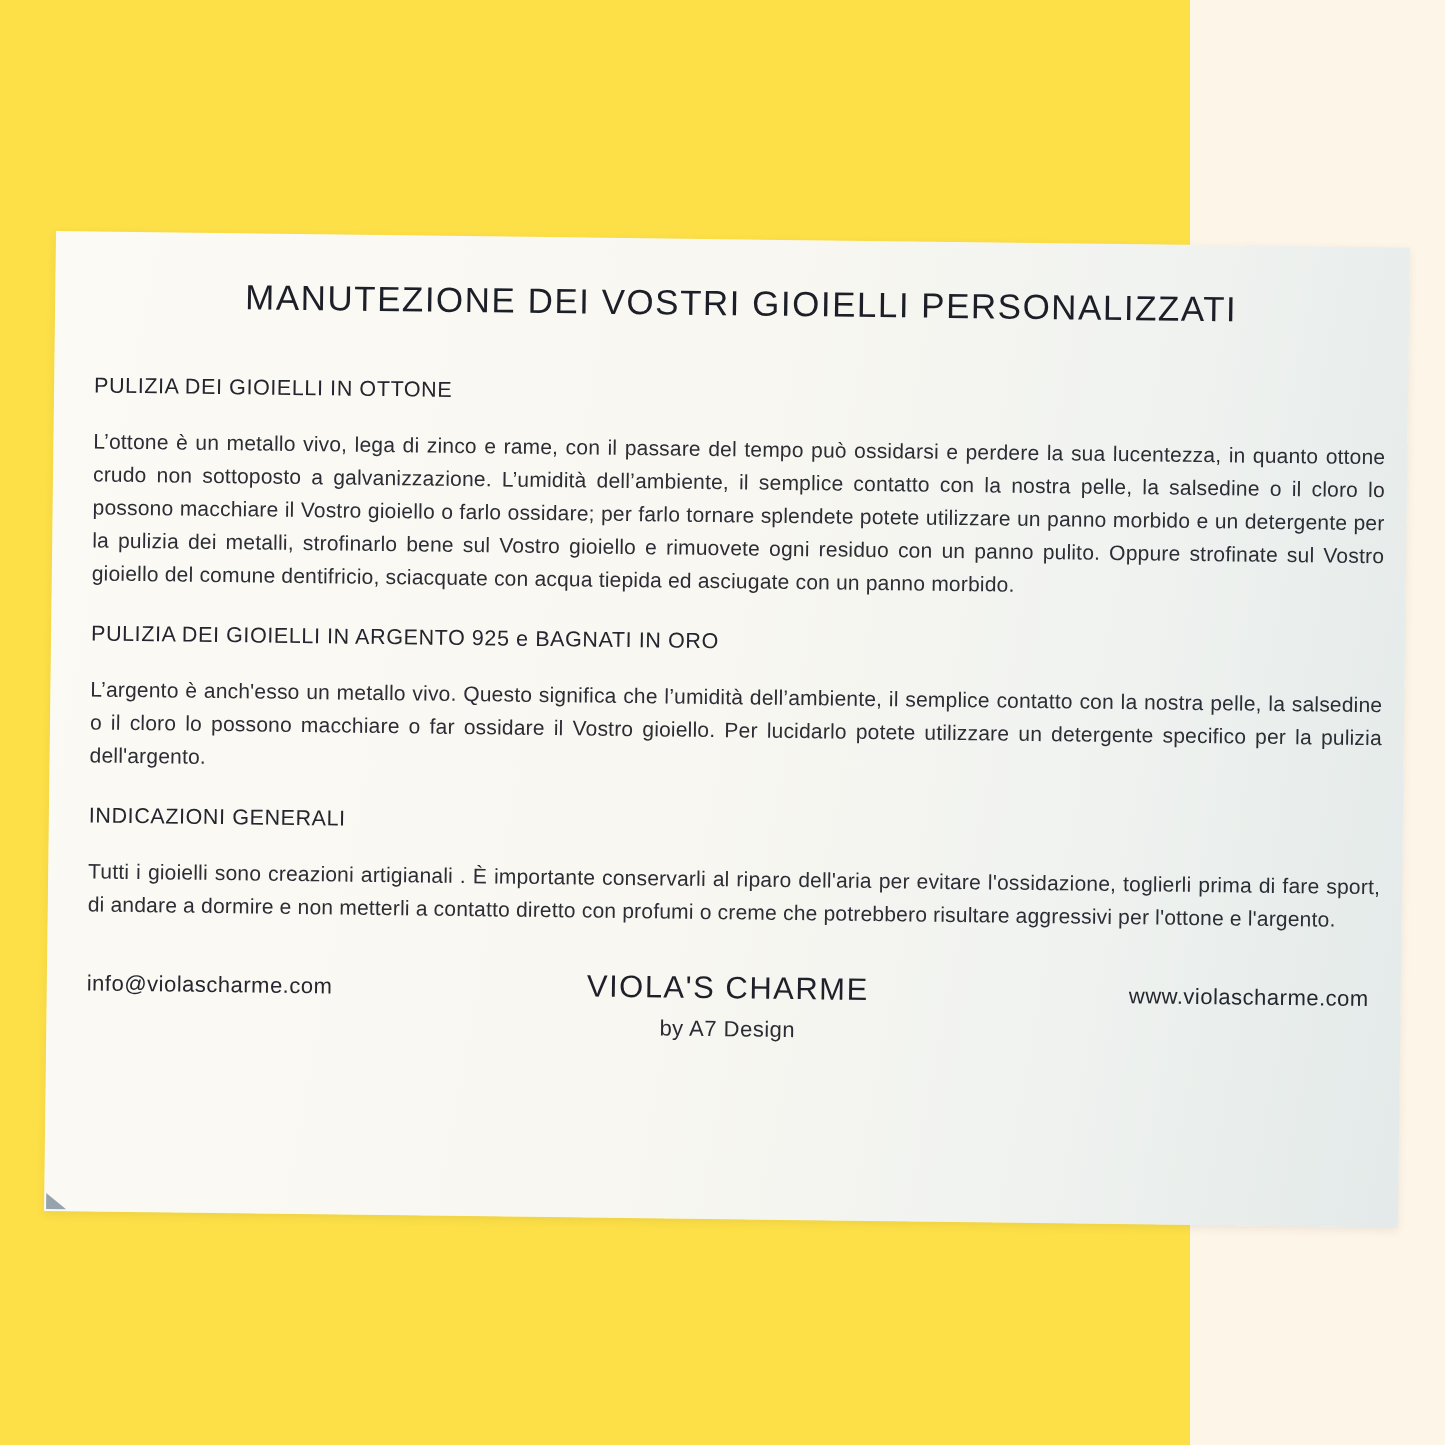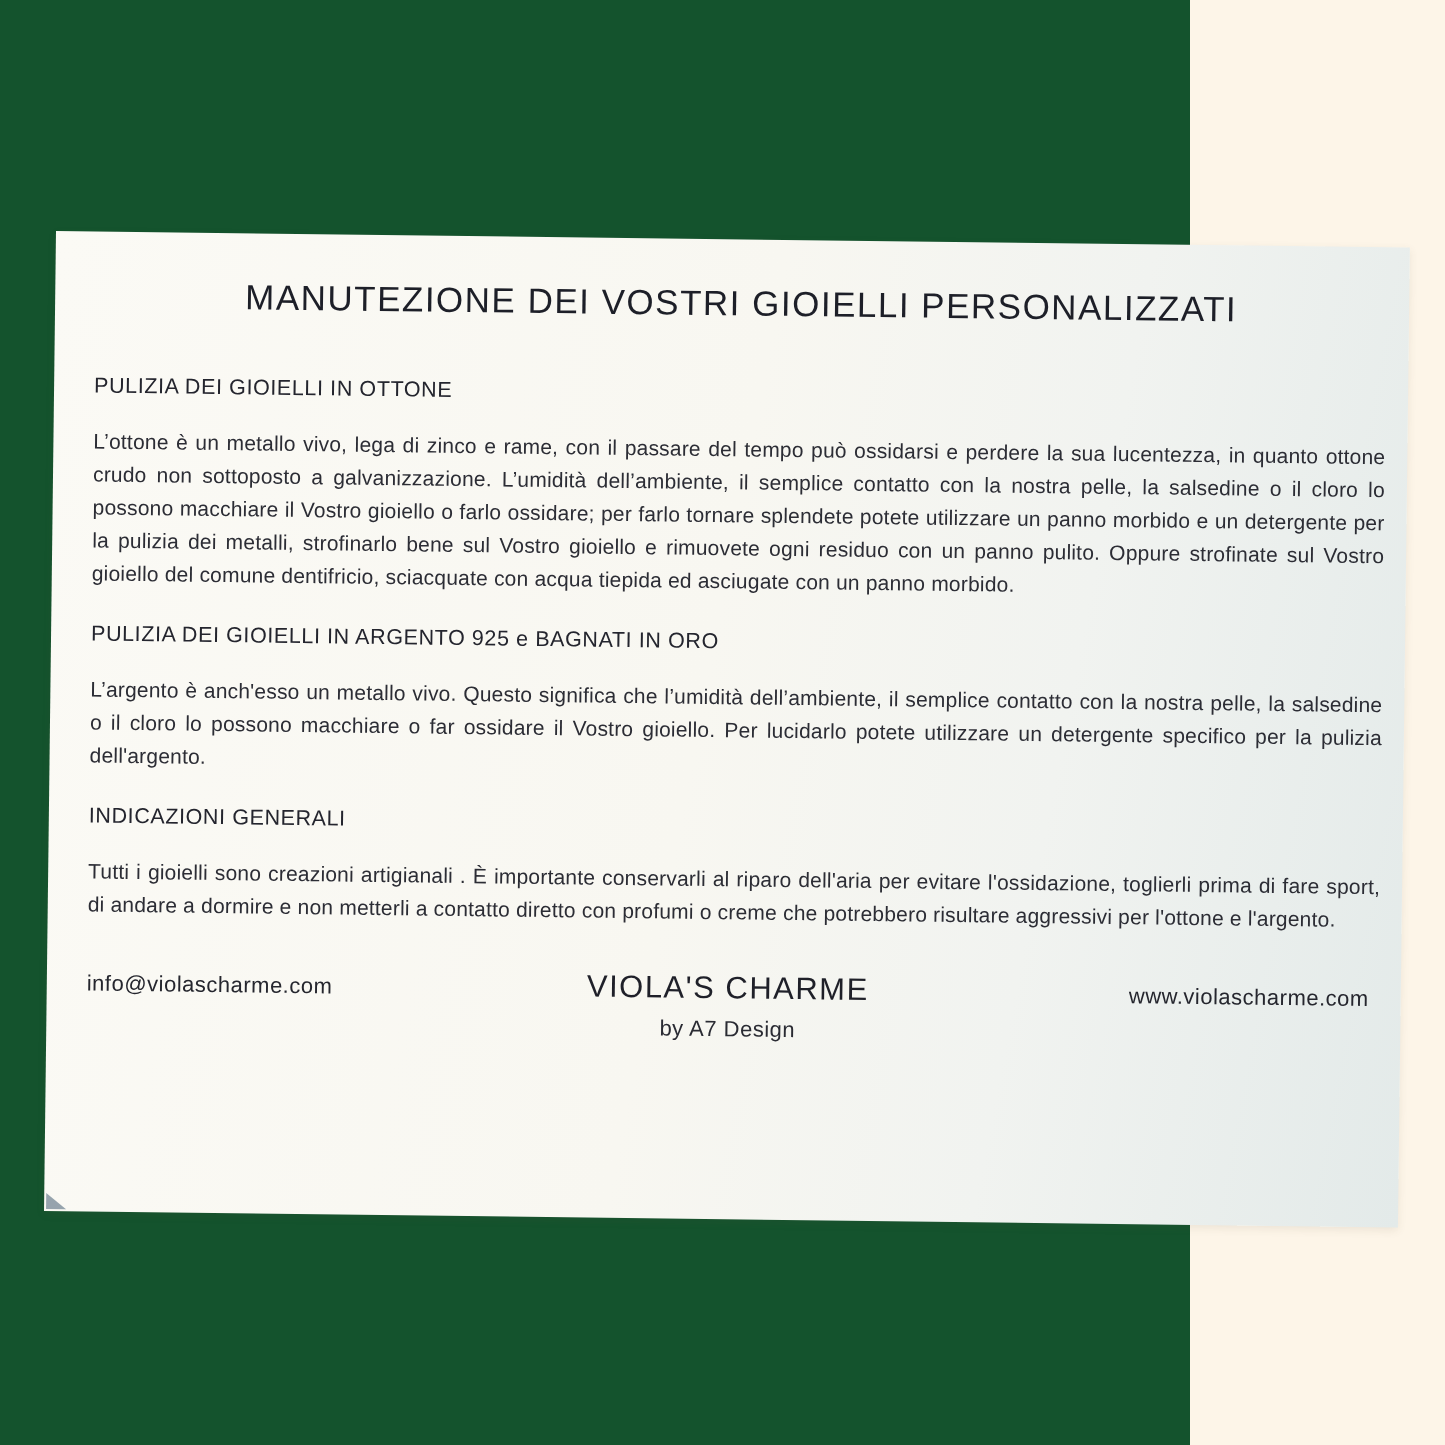--- a/index.html
+++ b/index.html
@@ -15,7 +15,7 @@
     position: relative;
     width: 1190px;
     height: 1445px;
-    background: #14532d;
+    background: #fde047;
   }
   .card {
     position: absolute;

